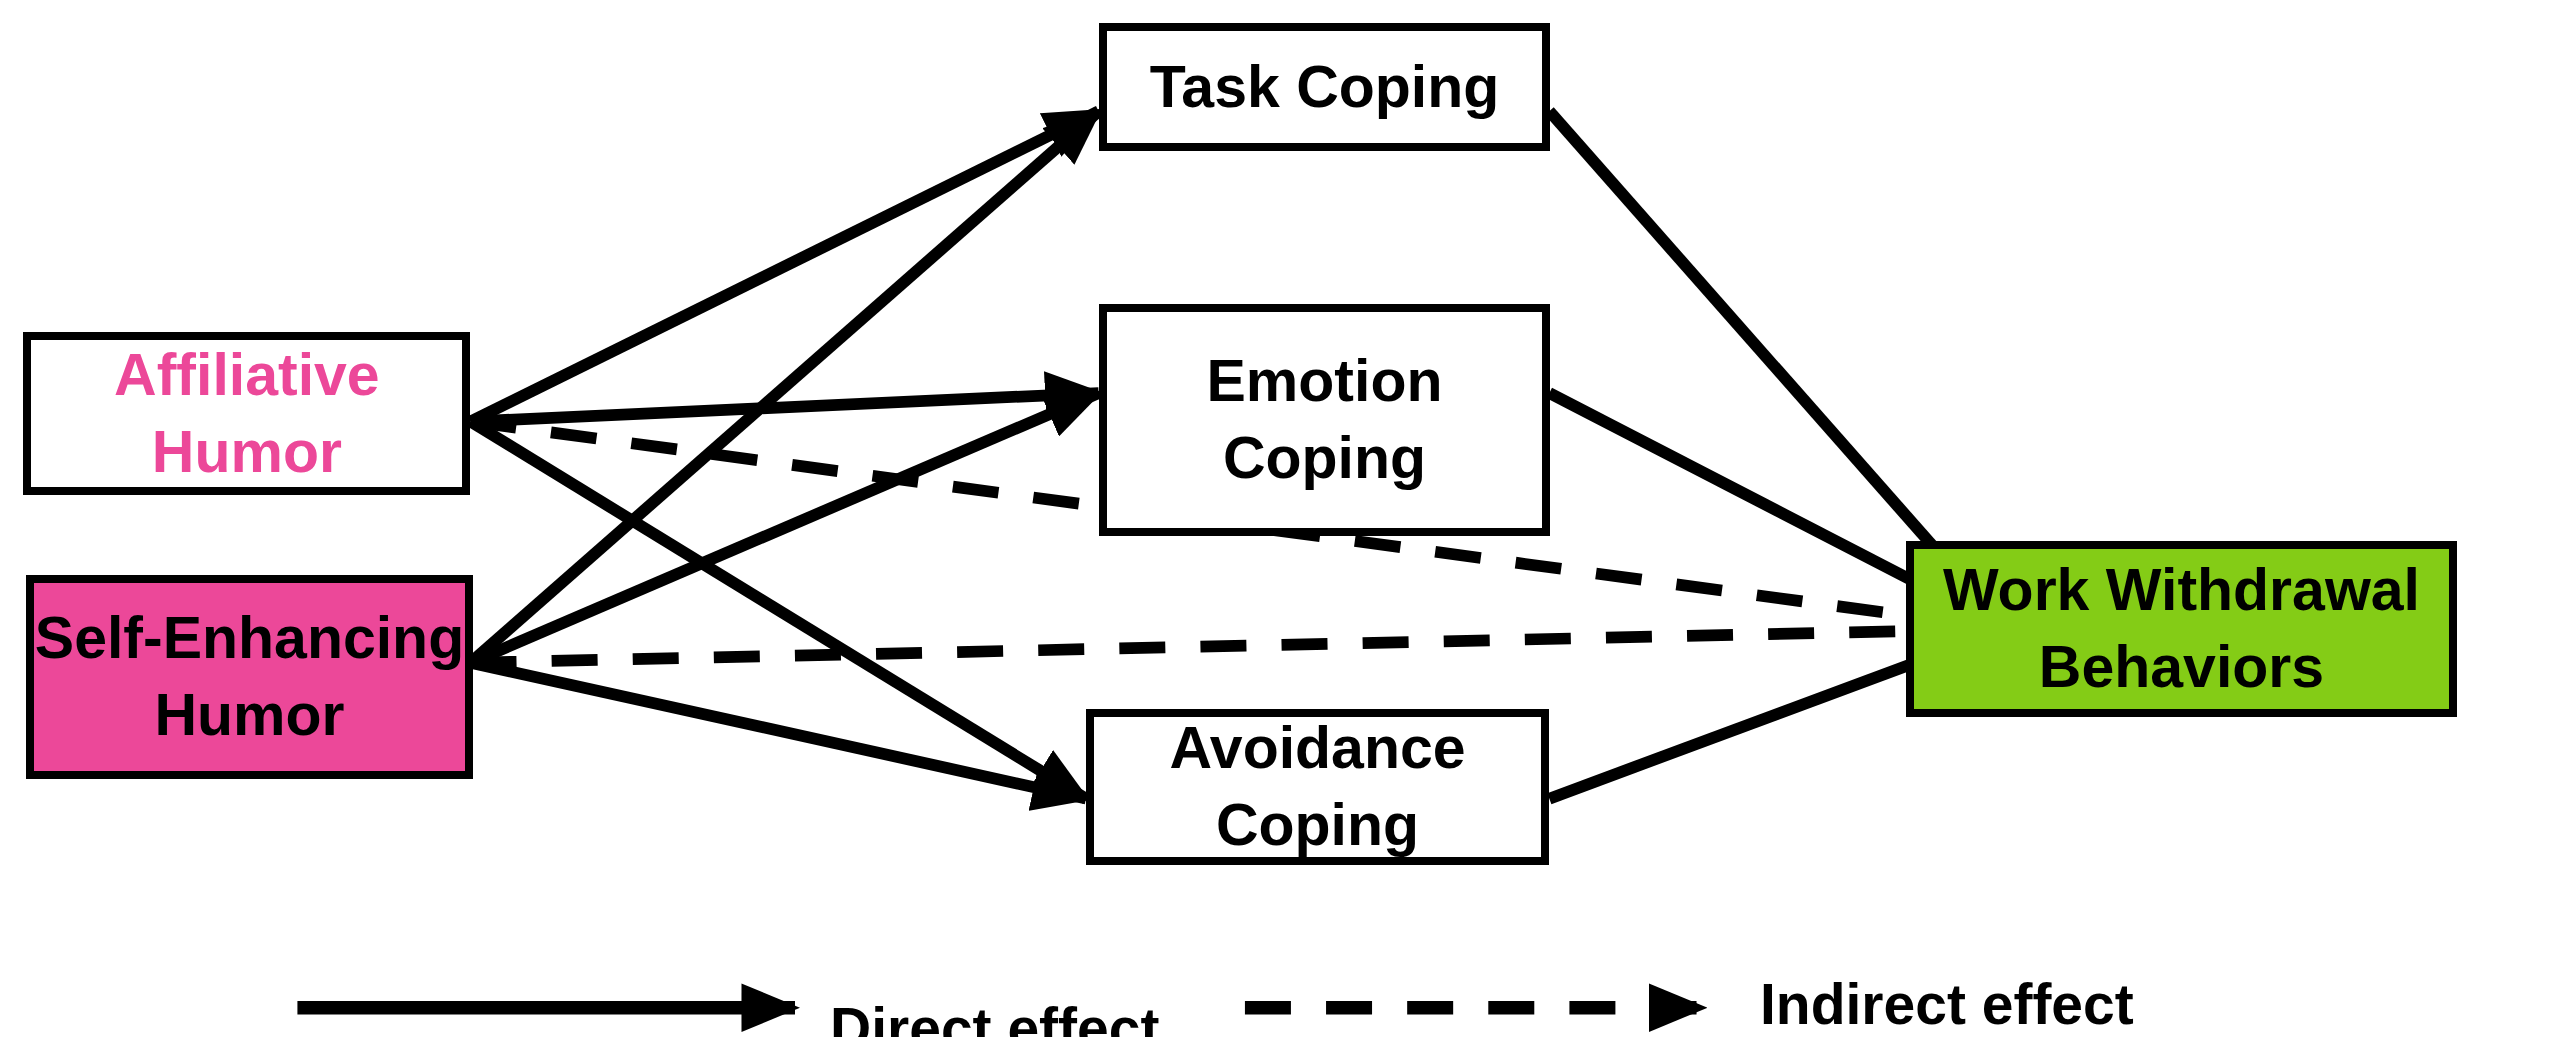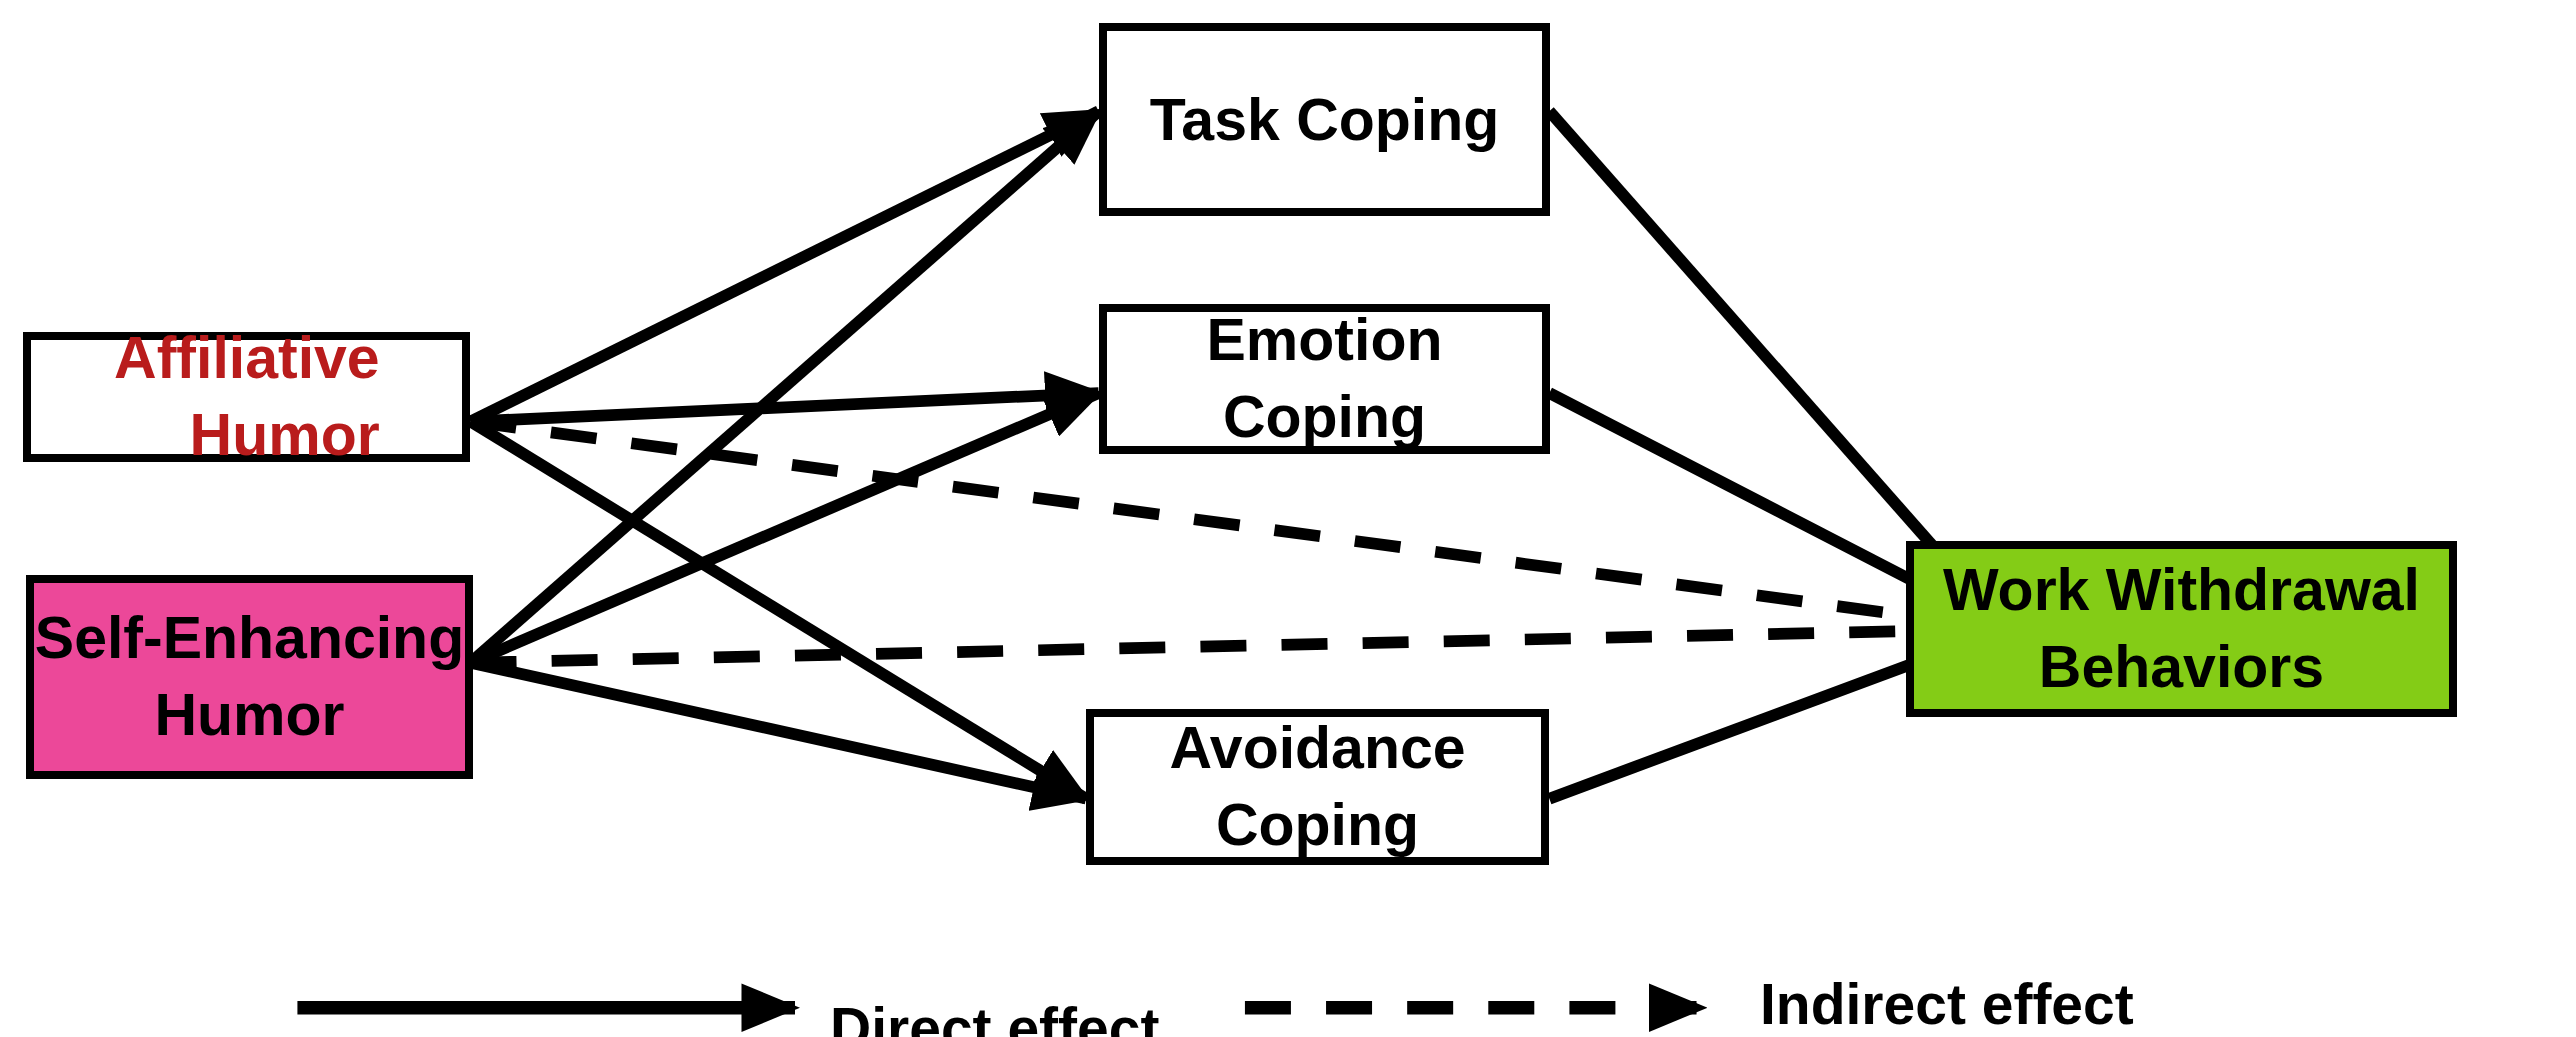--- a/index.html
+++ b/index.html
@@ -97,7 +97,7 @@
   <div class="node" id="node-self_enhancing" style="left: 26px; top: 575px; width: 447px; height: 204px; border-color: rgb(0, 0, 0); background: #ec4899; color: rgb(0, 0, 0);">Self-Enhancing
 Humor</div>
 
-  <div class="node" id="node-task" style="left: 1099px; top: 23.4px; width: 451px; height: 193px; border-color: rgb(0, 0, 0); background: rgb(255, 255, 255); color: rgb(0, 0, 0);">Task Coping</div>
+  <div class="node" id="node-task" style="left: 1099px; top: 23.4px; width: 451px; height: 128px; border-color: rgb(0, 0, 0); background: rgb(255, 255, 255); color: rgb(0, 0, 0);">Task Coping</div>
 
   <div class="node" id="node-emotion" style="left: 1099px; top: 304px; width: 451px; height: 150px; border-color: rgb(0, 0, 0); background: rgb(255, 255, 255); color: rgb(0, 0, 0);">Emotion
 Coping</div>

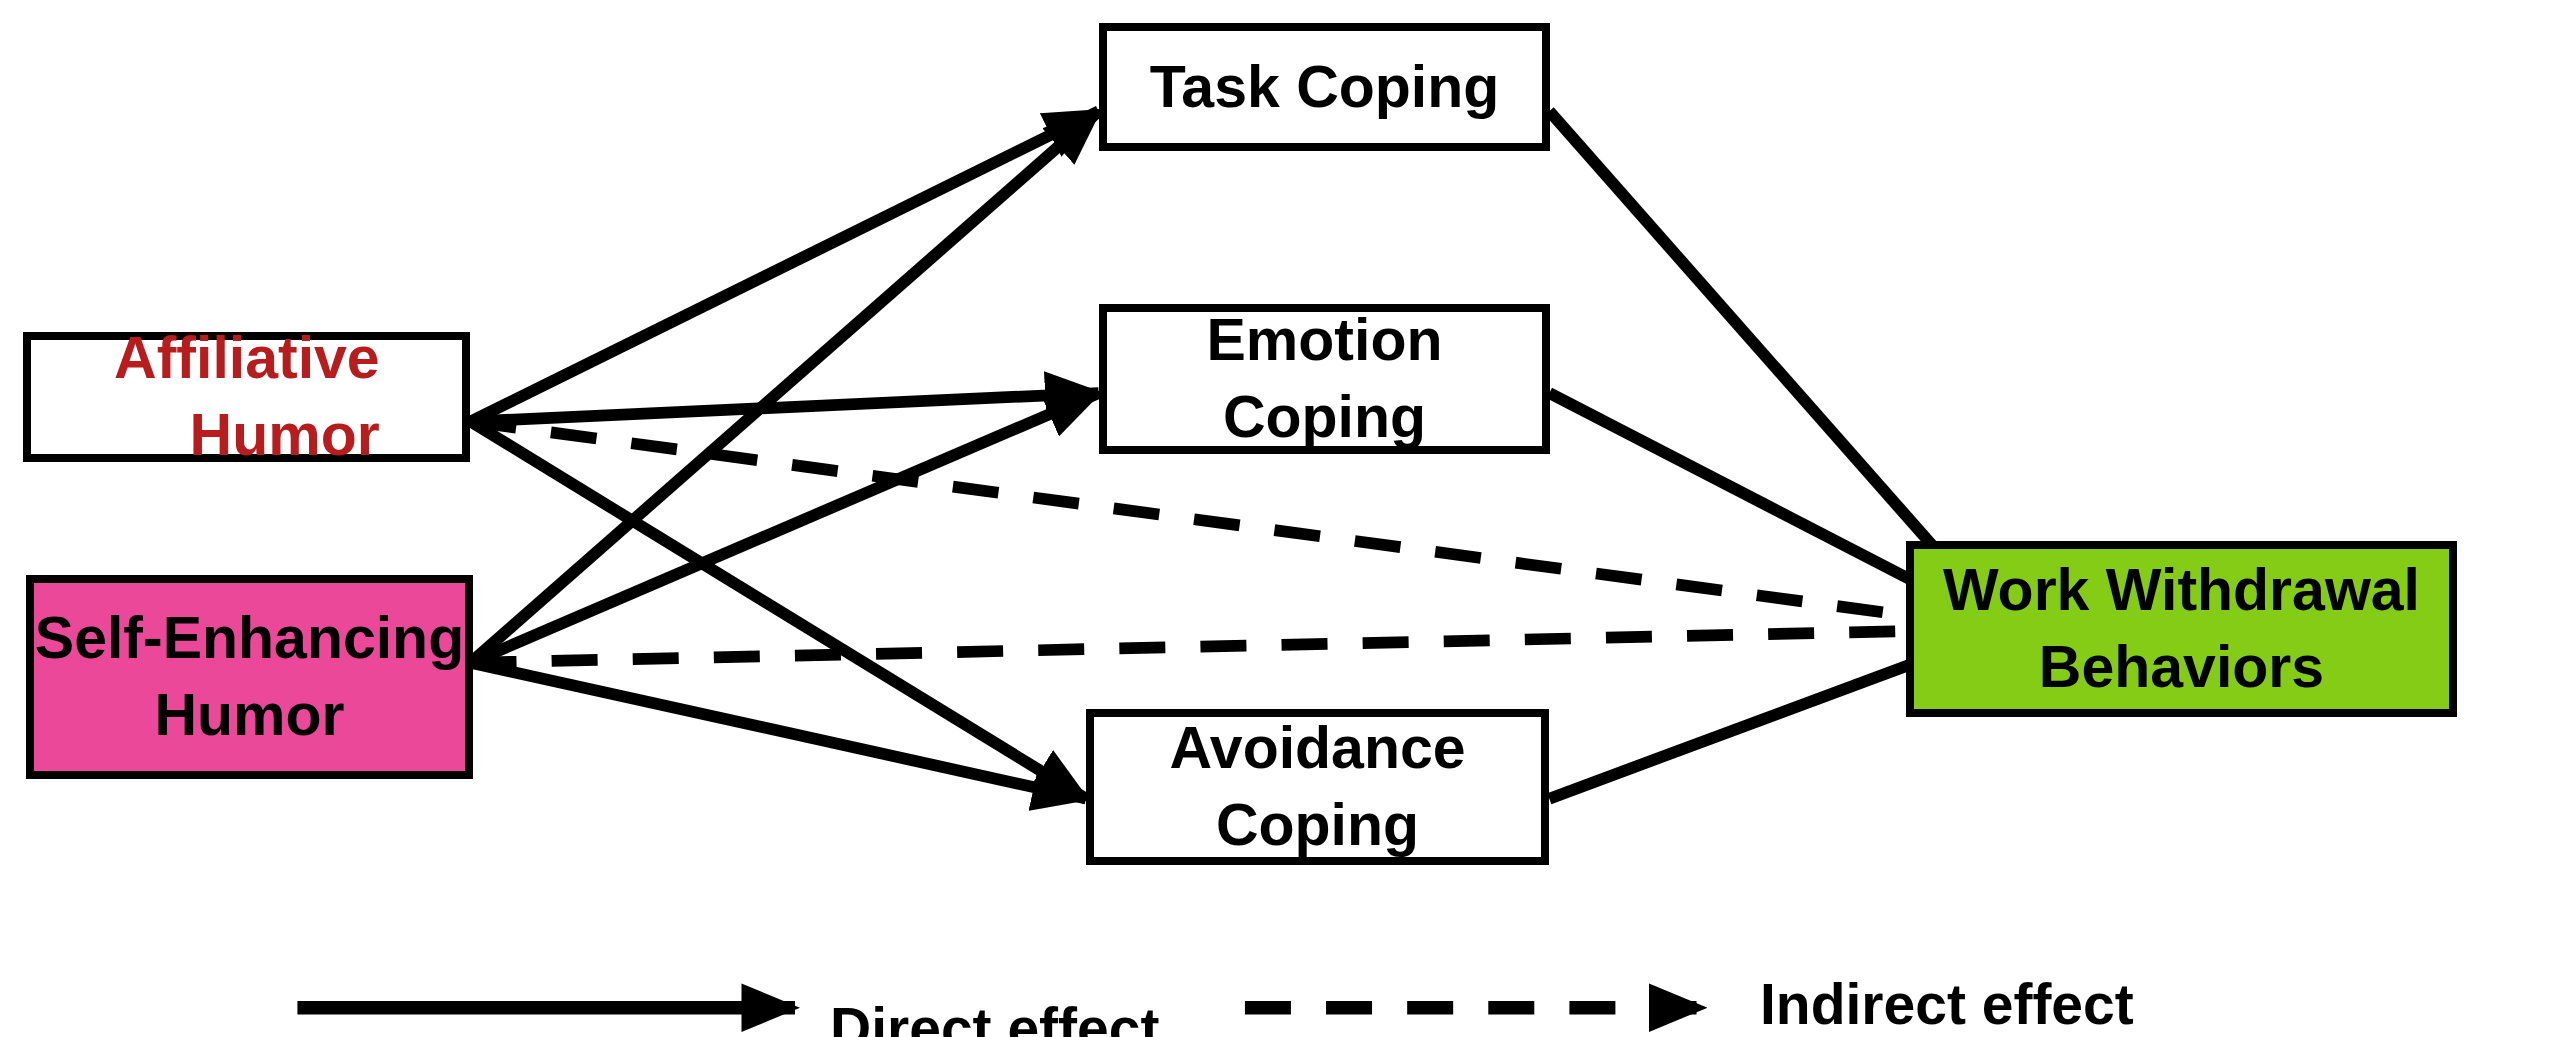--- a/index.html
+++ b/index.html
@@ -91,7 +91,7 @@
     <line class="legend-line dashed" x1="1488" y1="1205" x2="2035" y2="1205" marker-end="url(#arrowhead)"></line>
   </svg>
 
-  <div class="node" id="node-affiliative" style="left: 23.4px; top: 332px; width: 447px; height: 130px; border-color: rgb(0, 0, 0); background: rgb(255, 255, 255); color: #b91c1c; text-align: right;">Affiliative
+  <div class="node" id="node-affiliative" style="left: 23.4px; top: 332px; width: 447px; height: 163px; border-color: rgb(0, 0, 0); background: rgb(255, 255, 255); color: #ec4899;">Affiliative
 Humor</div>
 
   <div class="node" id="node-self_enhancing" style="left: 26px; top: 575px; width: 447px; height: 204px; border-color: rgb(0, 0, 0); background: #ec4899; color: rgb(0, 0, 0);">Self-Enhancing

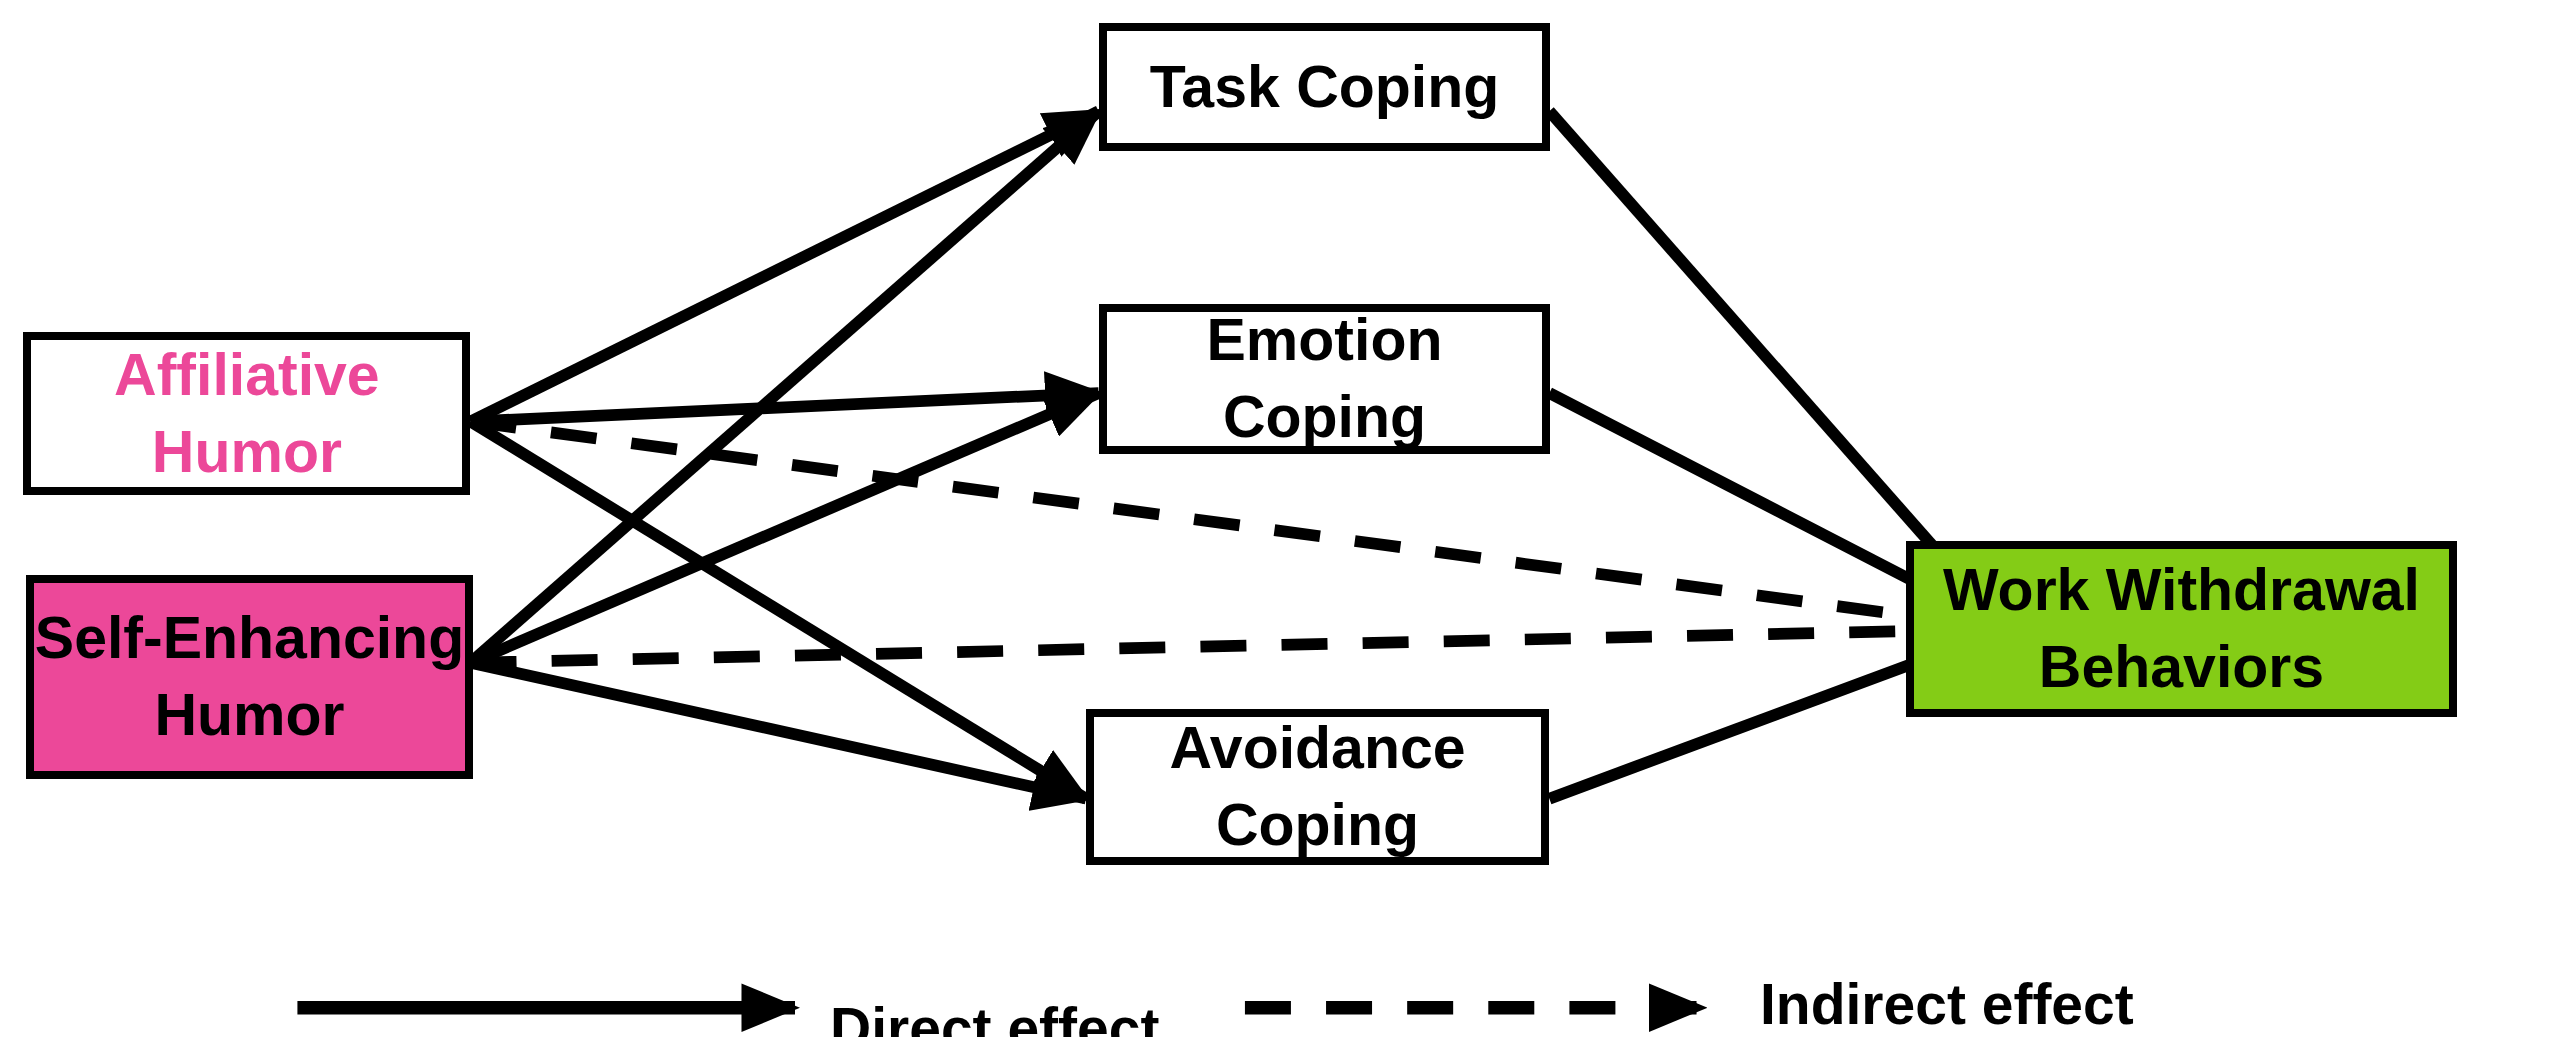--- a/index.html
+++ b/index.html
@@ -99,7 +99,7 @@
 
   <div class="node" id="node-task" style="left: 1099px; top: 23.4px; width: 451px; height: 128px; border-color: rgb(0, 0, 0); background: rgb(255, 255, 255); color: rgb(0, 0, 0);">Task Coping</div>
 
-  <div class="node" id="node-emotion" style="left: 1099px; top: 304px; width: 451px; height: 150px; border-color: rgb(0, 0, 0); background: rgb(255, 255, 255); color: rgb(0, 0, 0);">Emotion
+  <div class="node" id="node-emotion" style="left: 1099px; top: 304px; width: 451px; height: 232px; border-color: rgb(0, 0, 0); background: rgb(255, 255, 255); color: rgb(0, 0, 0);">Emotion
 Coping</div>
 
   <div class="node" id="node-avoidance" style="left: 1086px; top: 709px; width: 463px; height: 156px; border-color: rgb(0, 0, 0); background: rgb(255, 255, 255); color: rgb(0, 0, 0);">Avoidance

